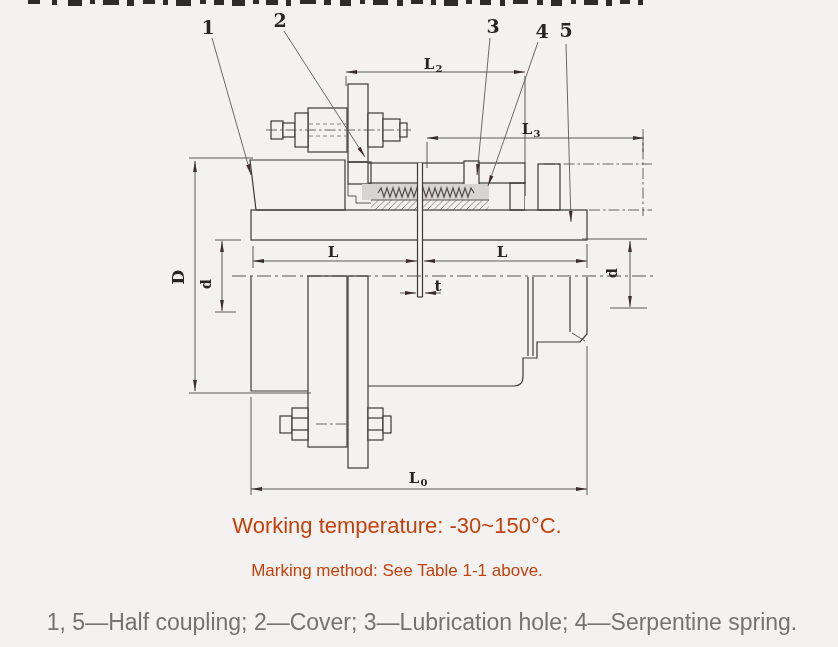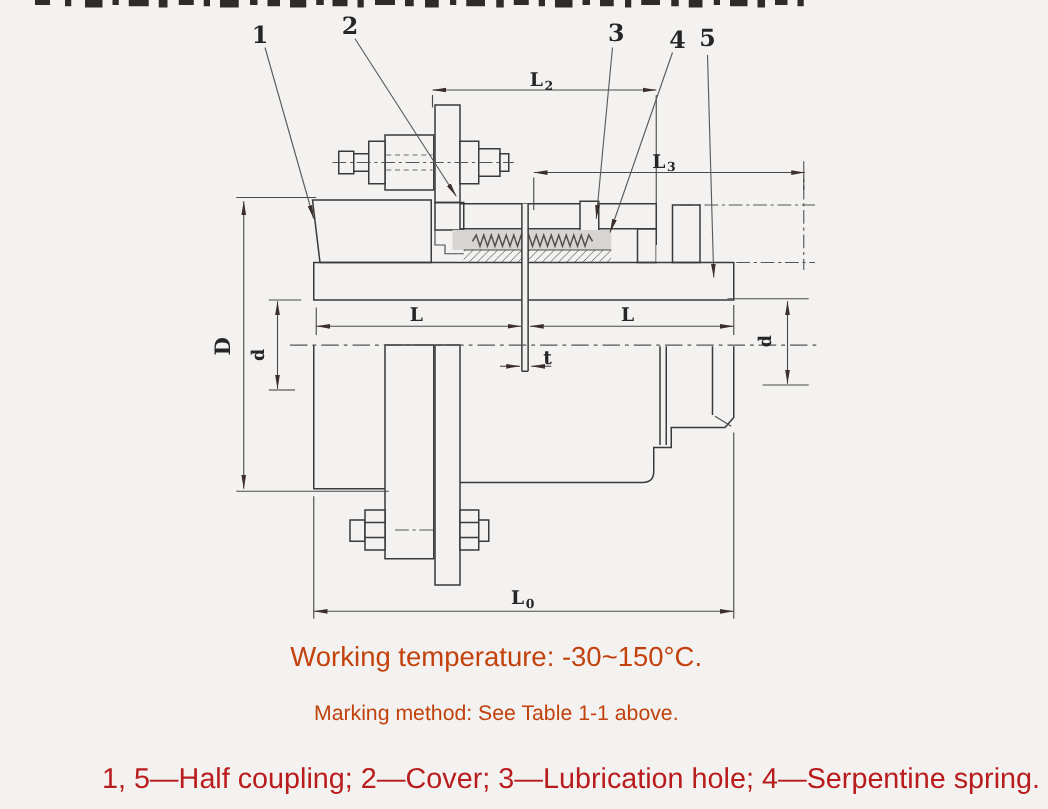--- a/index.html
+++ b/index.html
@@ -18,7 +18,7 @@
   .cap2{top:561px;font-size:17px;}
   .legend{
     position:absolute;top:609px;left:12px;width:820px;
-    font-size:23px;color:#b91c1c;text-align:right;white-space:nowrap;
+    font-size:23px;color:#737373;text-align:center;white-space:nowrap;
   }
   .outline{stroke:#3a3a3a;stroke-width:1.2;fill:none;}
   .thin{stroke:#4a4a4a;stroke-width:0.9;fill:none;}

